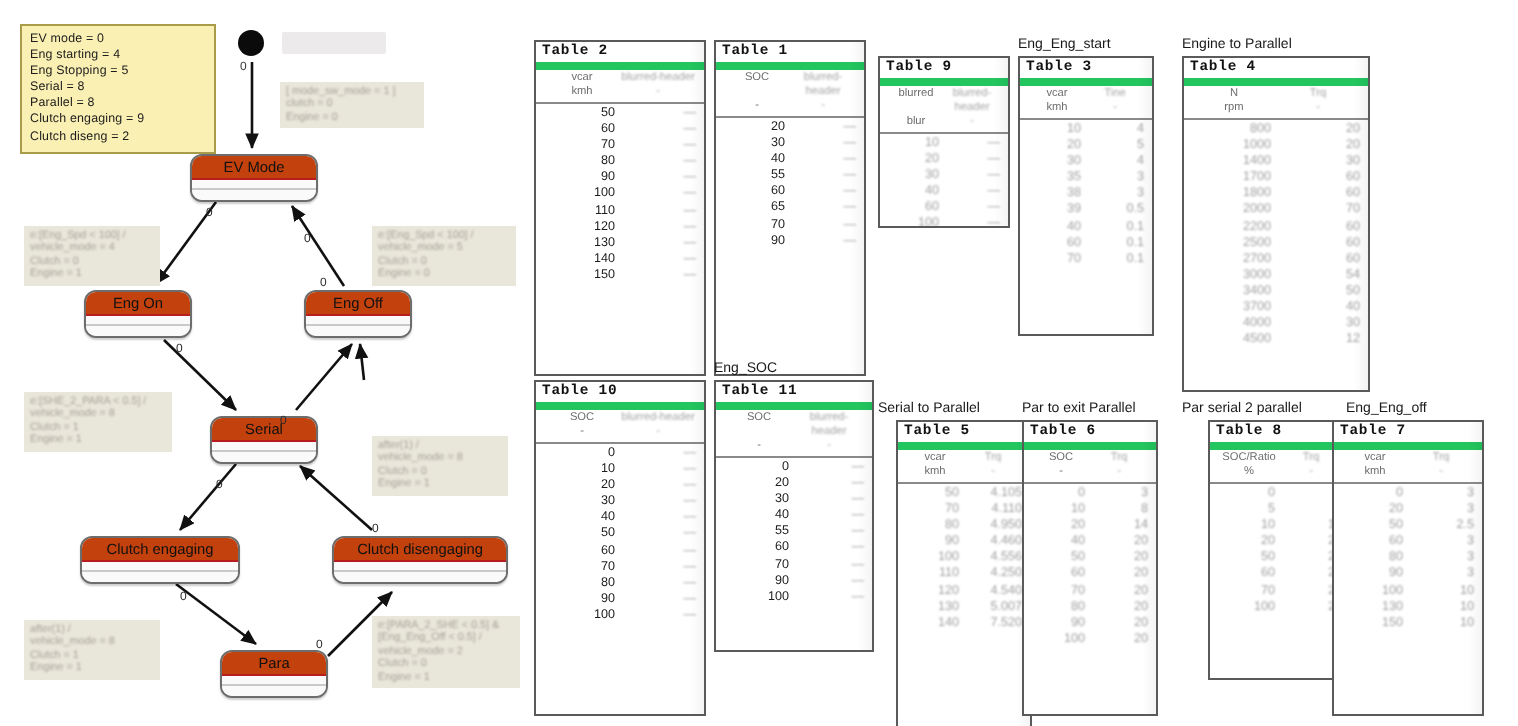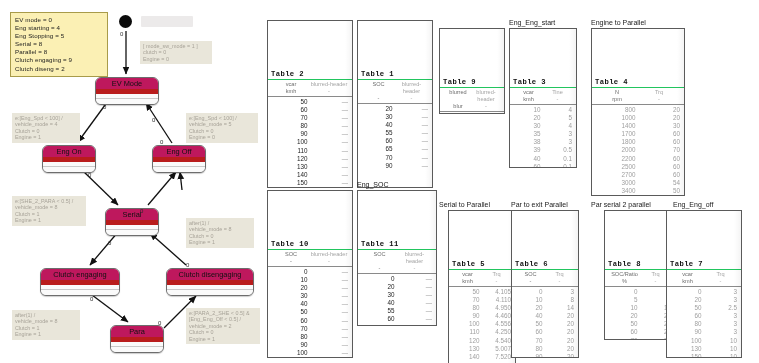--- a/index.html
+++ b/index.html
@@ -93,9 +93,8 @@
     font-weight:bold;
     color:#111;
     padding:1px 0 1px 3px;
-    border-bottom:1px solid #22c55e;
+    border-bottom:4px solid #22c55e;
     letter-spacing:.4px;
-    margin-top:48px;
   }
   .tbl .colhdr{
     display:flex;

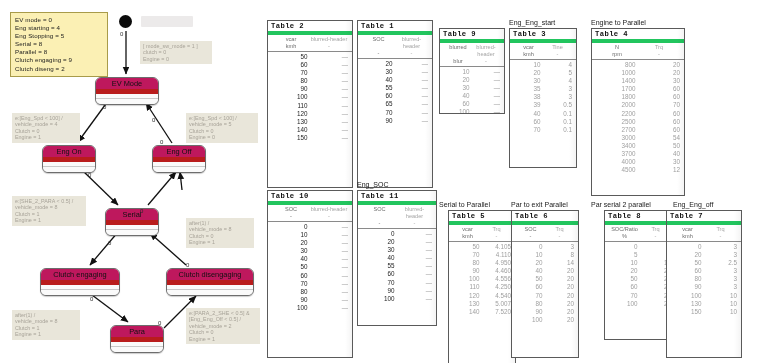--- a/index.html
+++ b/index.html
@@ -48,8 +48,8 @@
     overflow:hidden;
   }
   .state .title{
-    background:#be185d;
-    border-bottom:5px solid #b91c1c;
+    background:#c2410c;
+    border-bottom:1px solid #b91c1c;
     text-align:center;
     font-size:7.4px;
     line-height:11px;

